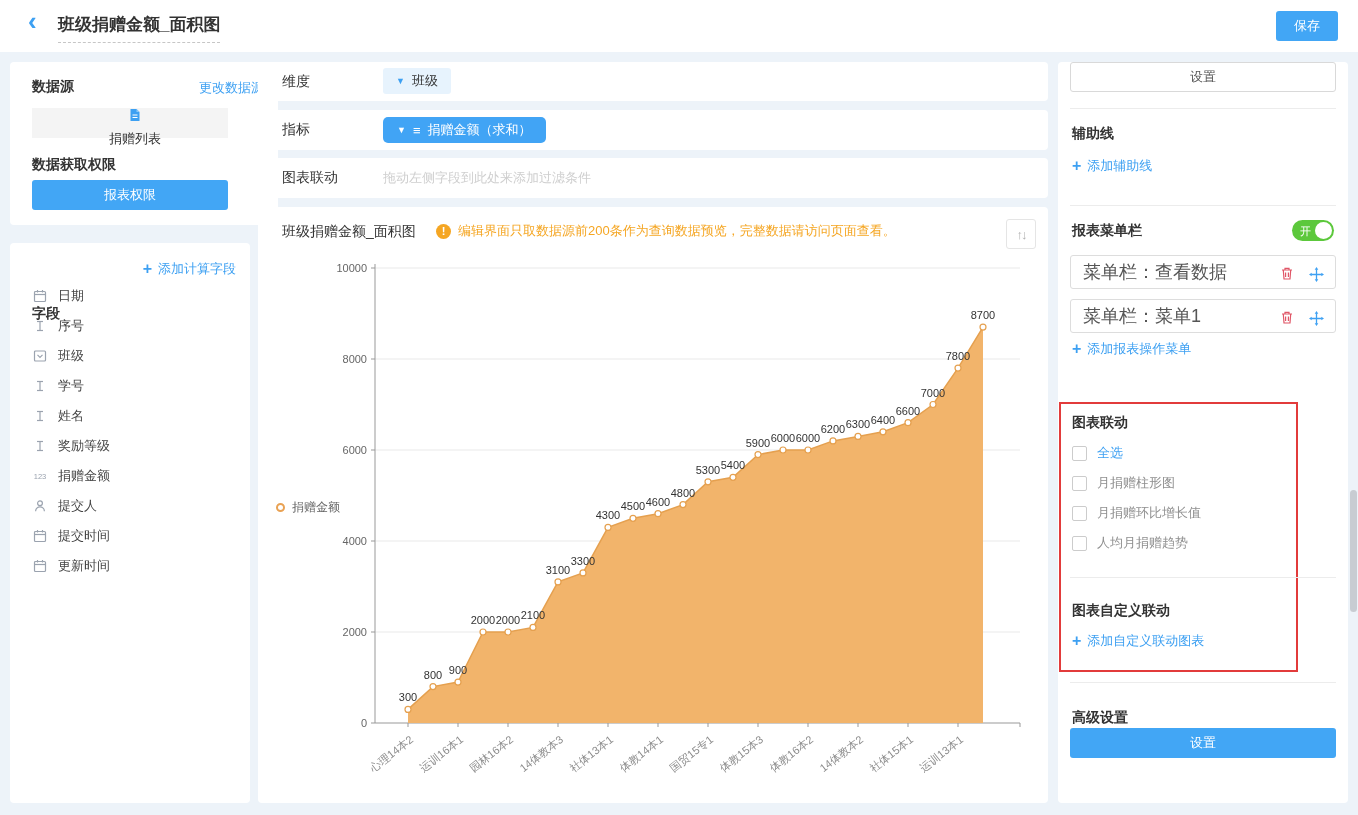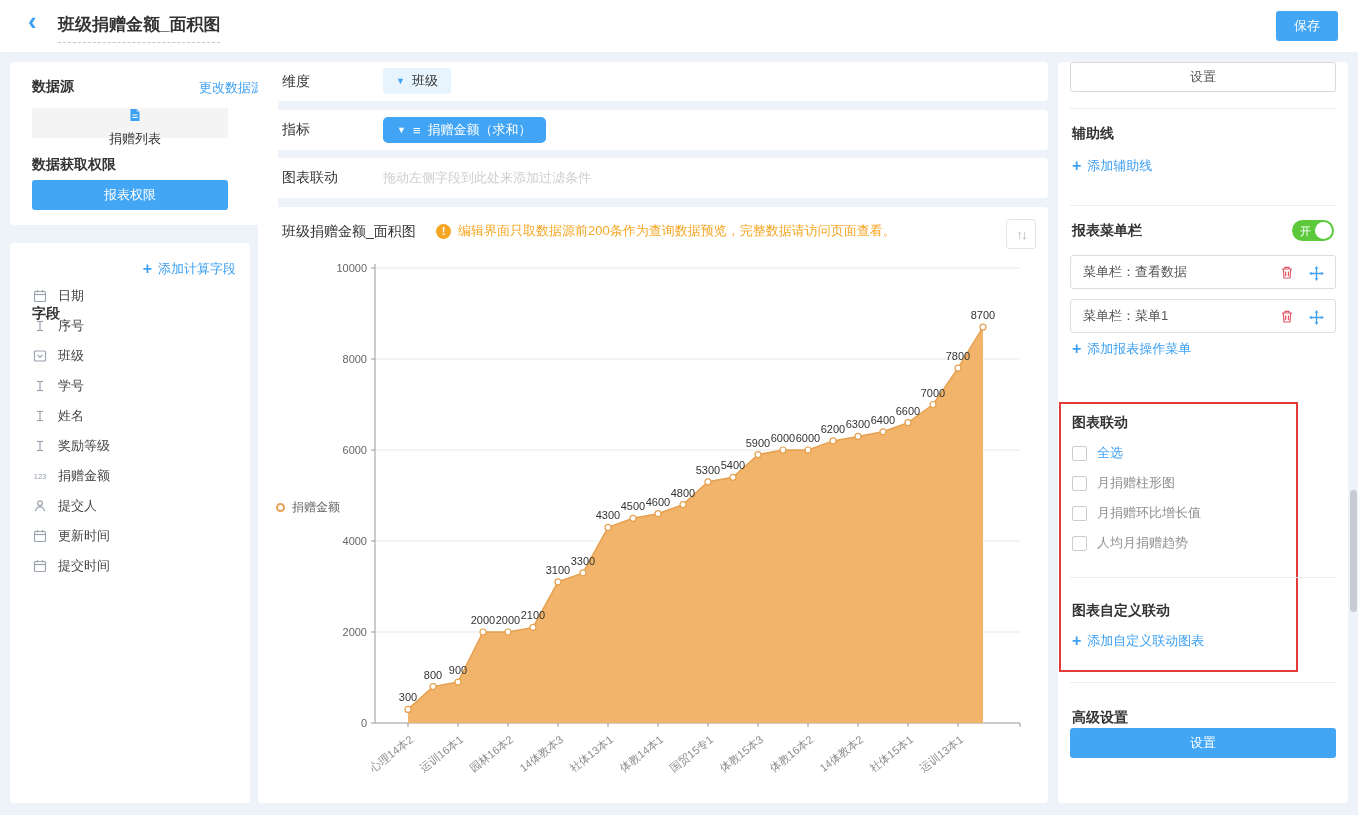--- a/index.html
+++ b/index.html
@@ -60,7 +60,7 @@
   .toggle-label { position:absolute; left:8px; top:4px; font-size:11px; color:#fff; }
   .toggle-knob { position:absolute; right:2px; top:2px; width:17px; height:17px; background:#fff; border-radius:50%; }
   .menu-rows { position:absolute; left:12px; top:193px; width:266px; display:flex; flex-direction:column; gap:10px; }
-  .menu-row { height:34px; border:1px solid #ddd; border-radius:3px; position:relative; display:flex; align-items:center; padding:0 12px; font-size:13px; color:#555; background:#fff; }
+  .menu-row { height:34px; border:1px solid #ddd; border-radius:3px; position:relative; display:flex; align-items:center; padding:0 12px; font-size:18px; color:#555; background:#fff; }
   .menu-row .trash { position:absolute; right:41px; top:9px; cursor:pointer; }
   .menu-row .move { position:absolute; right:11px; top:10px; cursor:pointer; }
   .red-box { position:absolute; left:1px; top:340px; width:239px; height:270px; border:2px solid #E23B3B; }

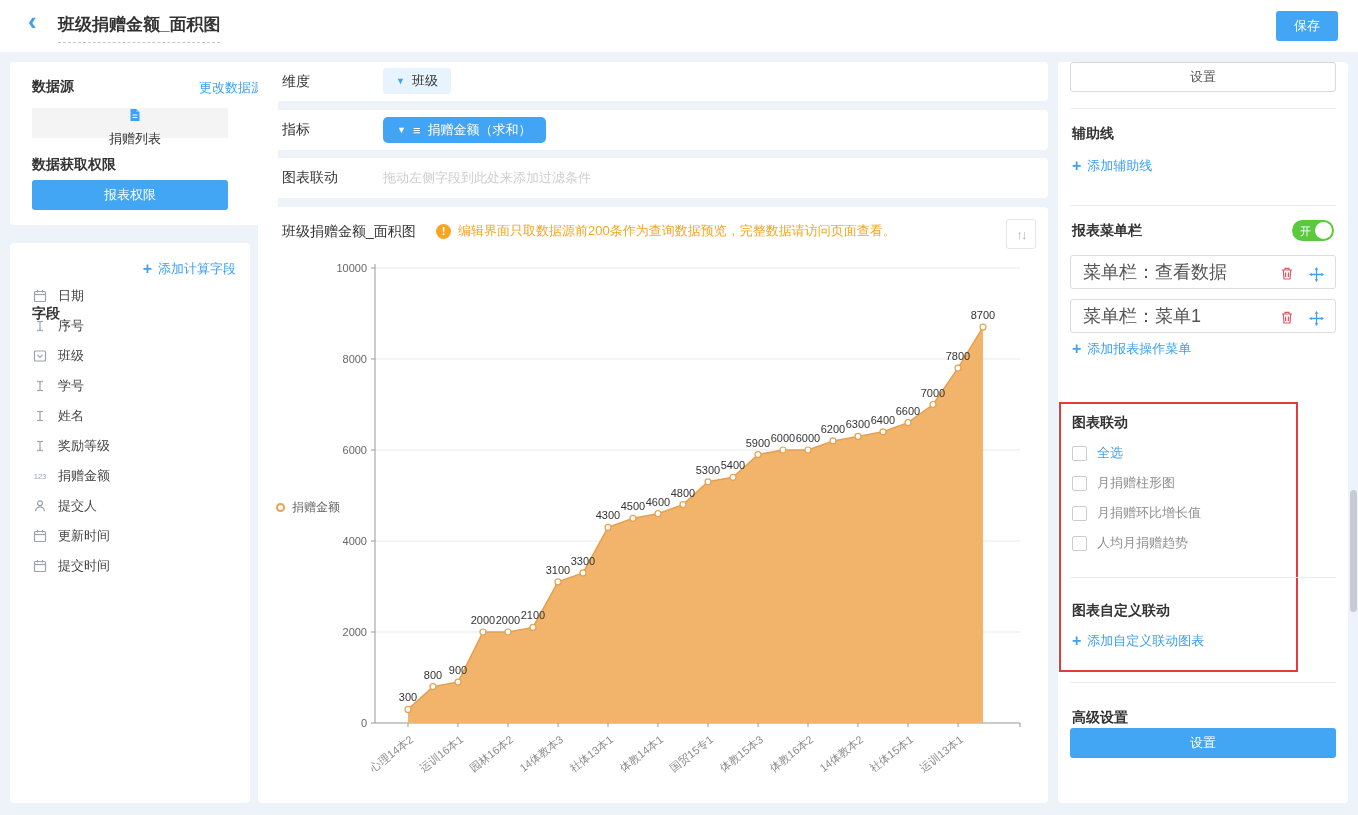--- a/index.html
+++ b/index.html
@@ -190,7 +190,7 @@
             <line x1="9.5" y1="1" x2="9.5" y2="3.5"></line>
           </svg>
         </span>
-        <span>更新时间</span>
+        <span>提交时间</span>
       </div>
       <div class="field-row">
         <span class="field-icon">
@@ -201,7 +201,7 @@
             <line x1="9.5" y1="1" x2="9.5" y2="3.5"></line>
           </svg>
         </span>
-        <span>提交时间</span>
+        <span>更新时间</span>
       </div>
     </div>
 </div>

